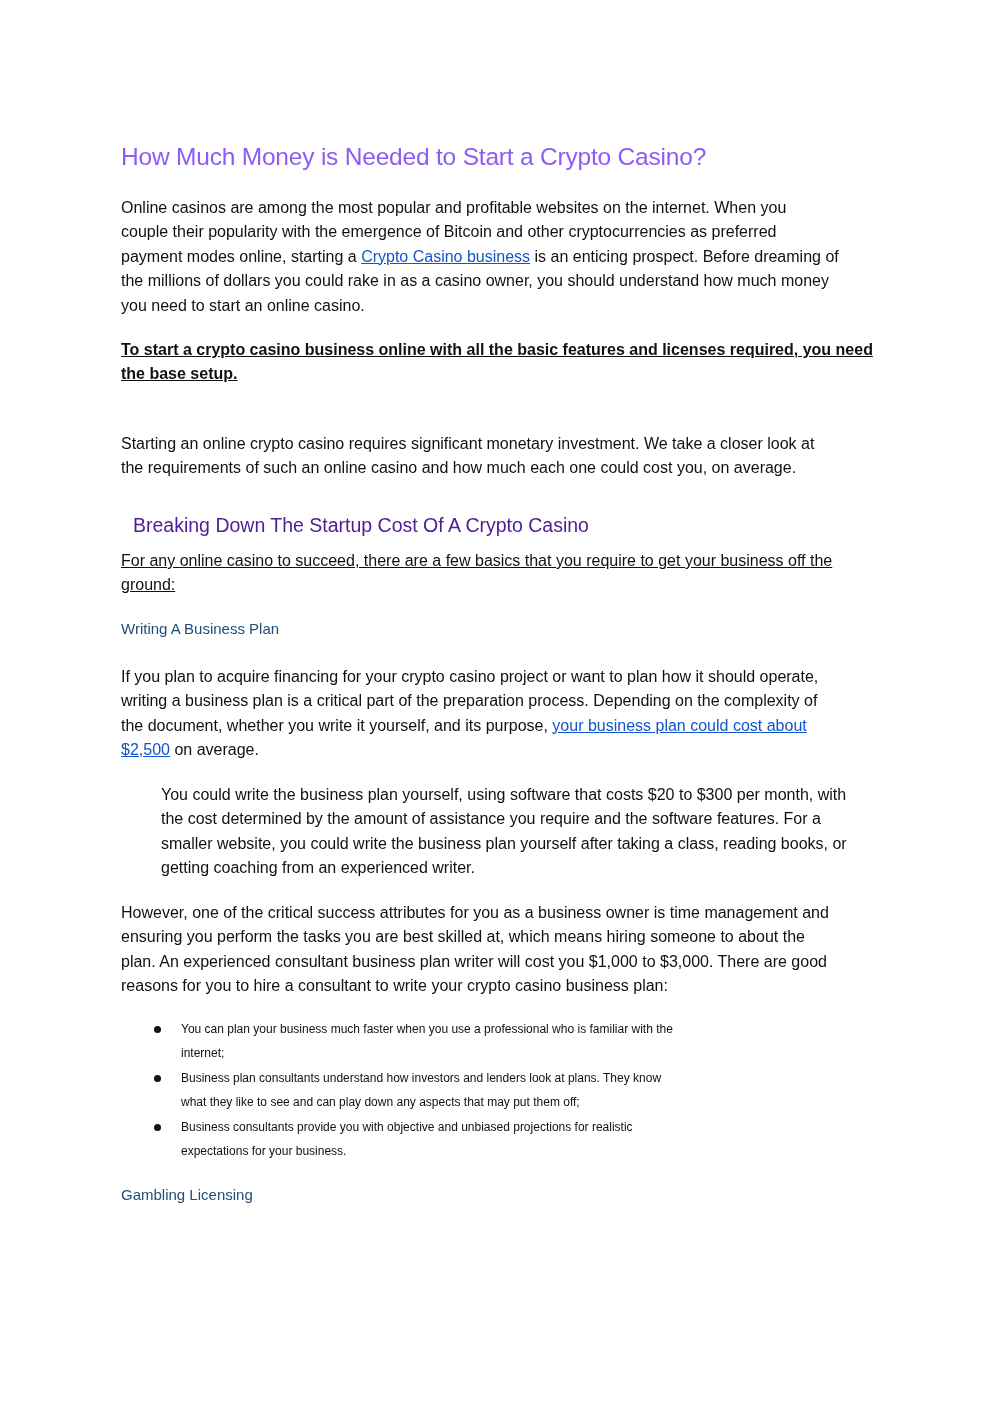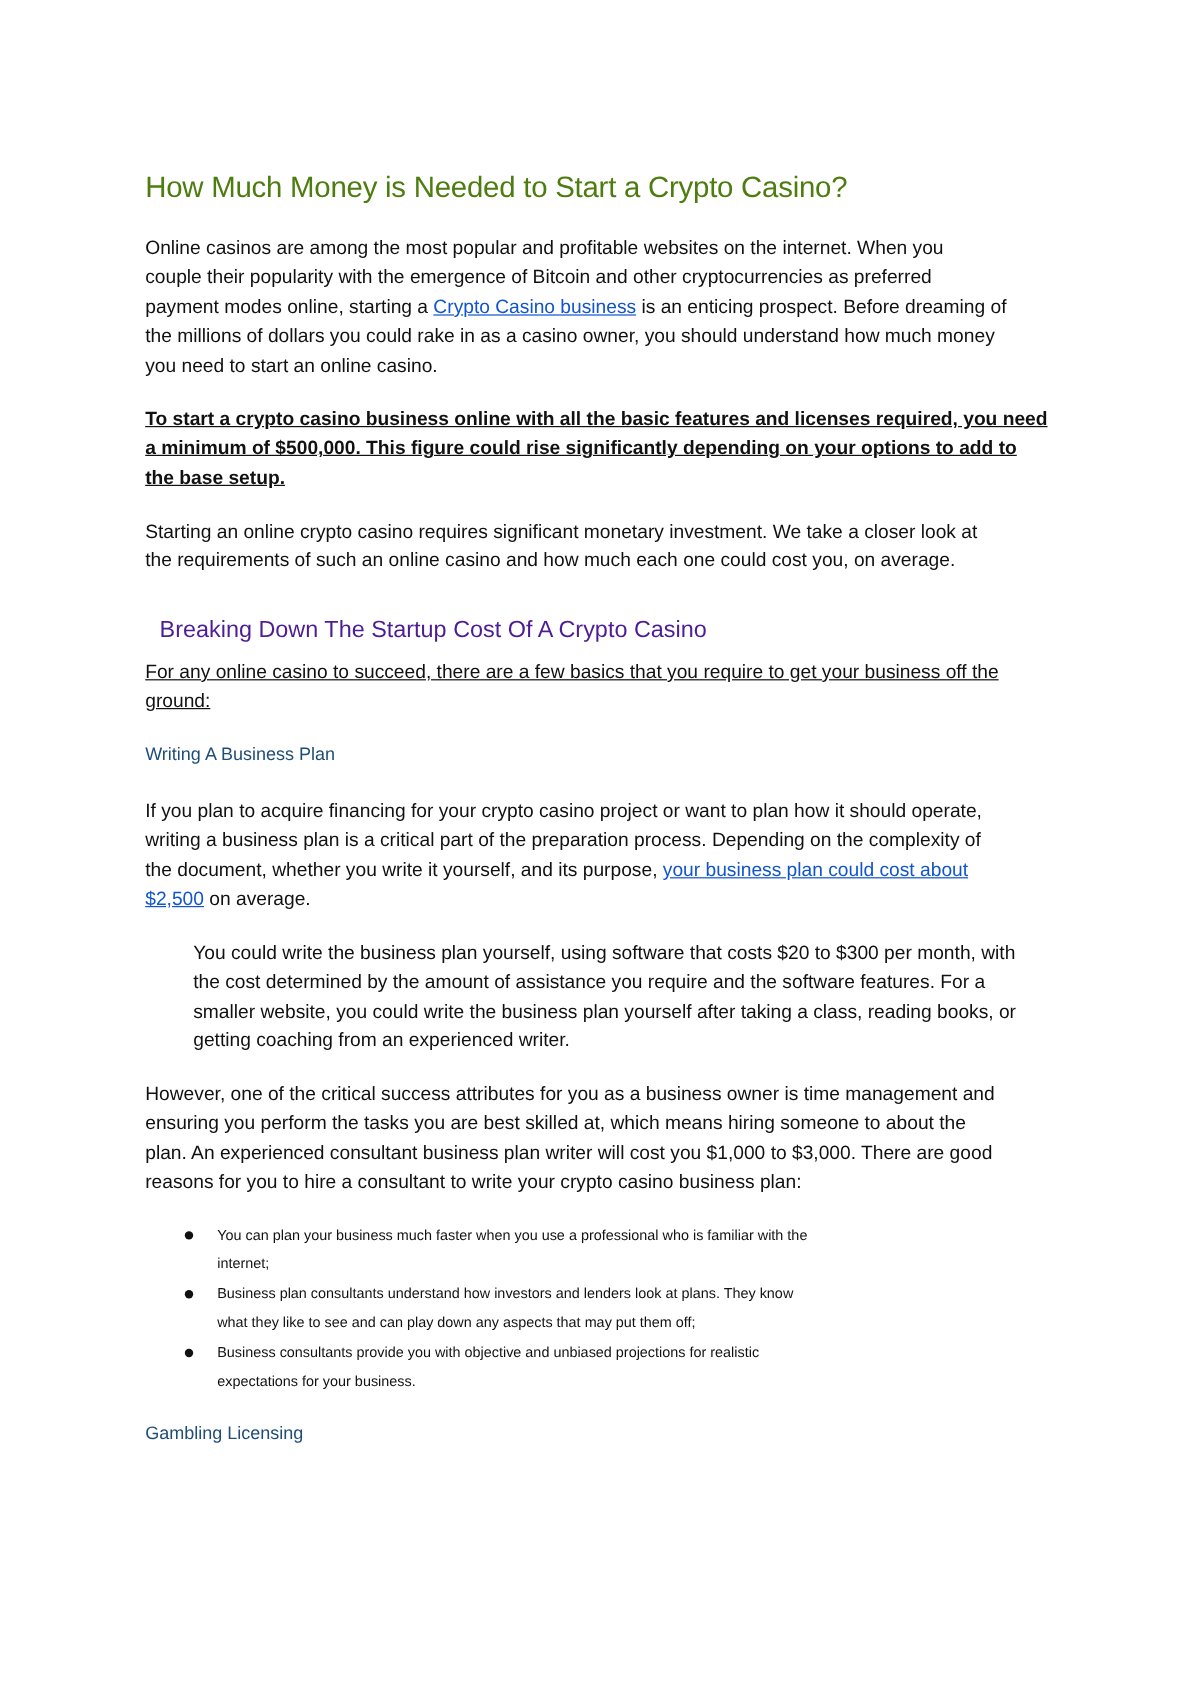--- a/index.html
+++ b/index.html
@@ -28,7 +28,7 @@
       margin: 0;
       font-size: 24.5px;
       font-weight: normal;
-      color: #4d7c0f;
+      color: #8b5cf6;
       letter-spacing: -0.2px;
       white-space: nowrap;
     }

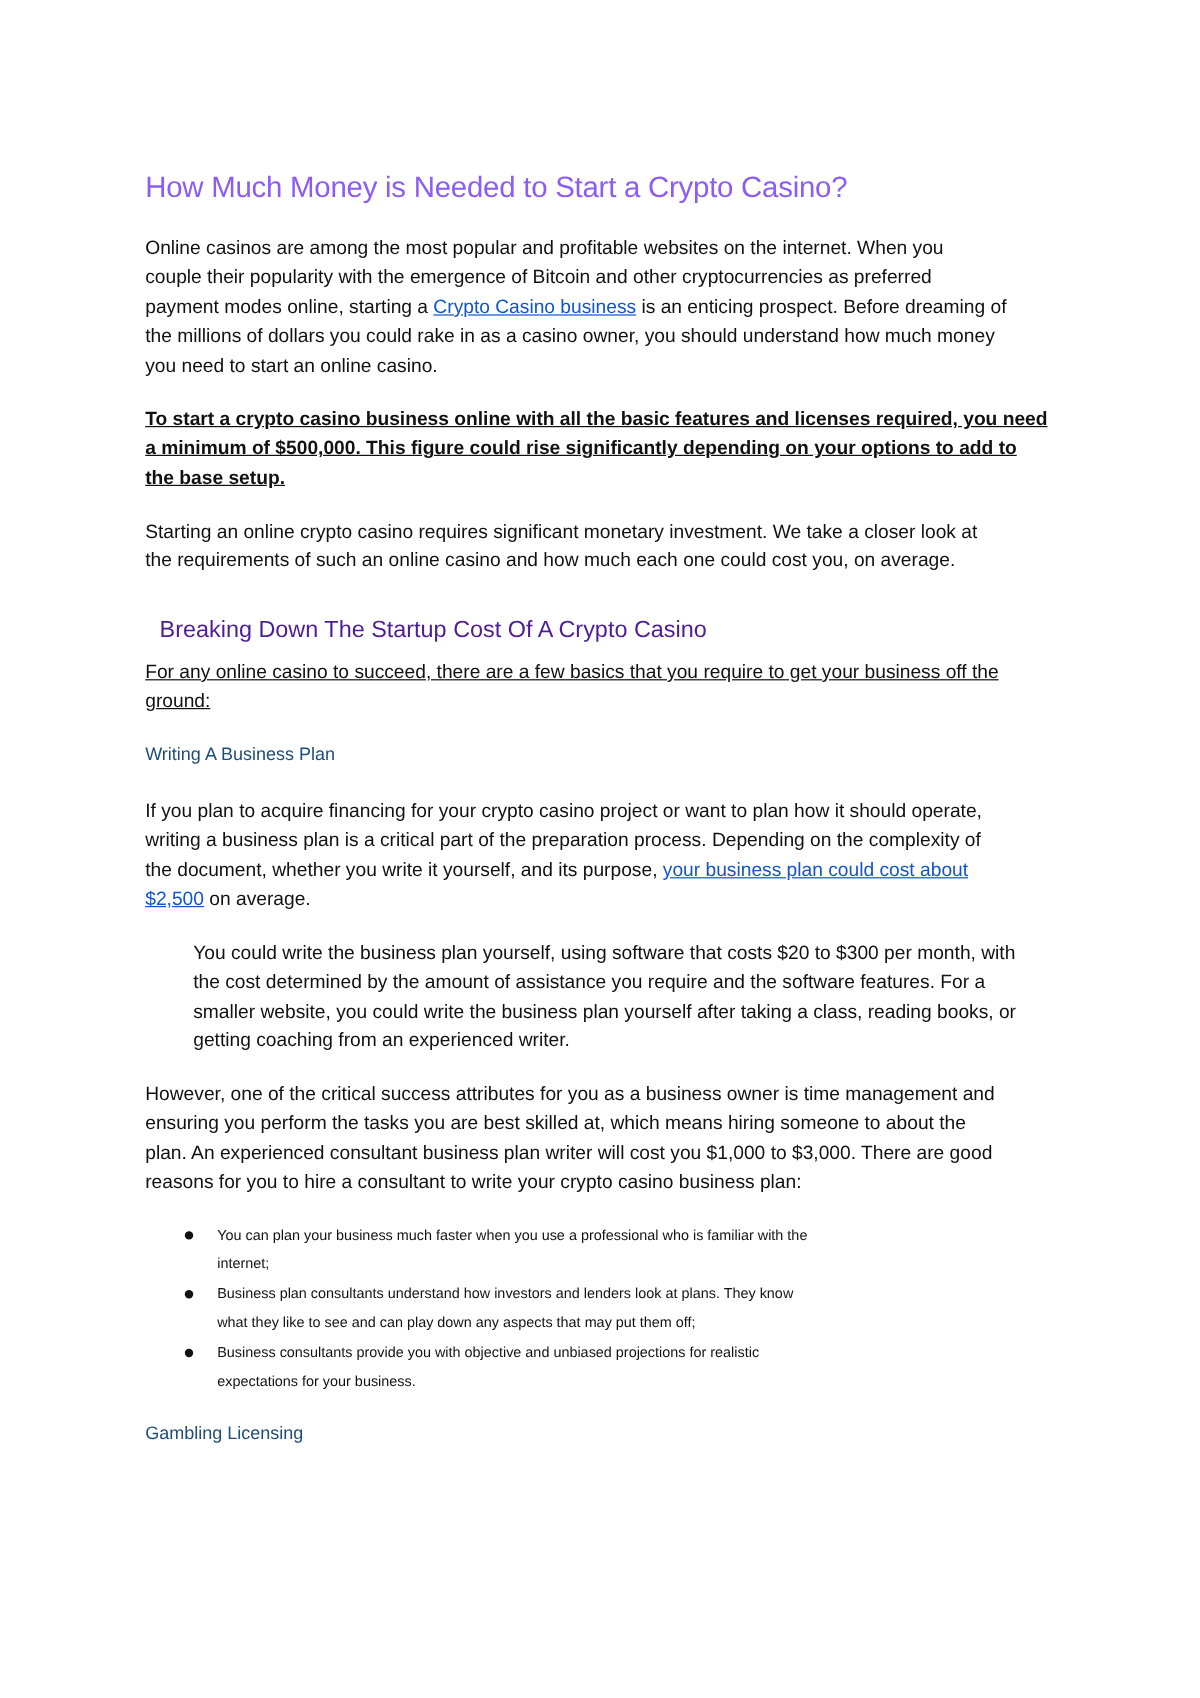--- a/index.html
+++ b/index.html
@@ -112,7 +112,6 @@
 
   <p class="p bold" style="top:338px;">
     <span class="line">To start a crypto casino business online with all the basic features and licenses required, you need</span>
-    <span class="line">a minimum of $500,000. This figure could rise significantly depending on your options to add to</span>
     <span class="line">the base setup.</span>
   </p>
 

